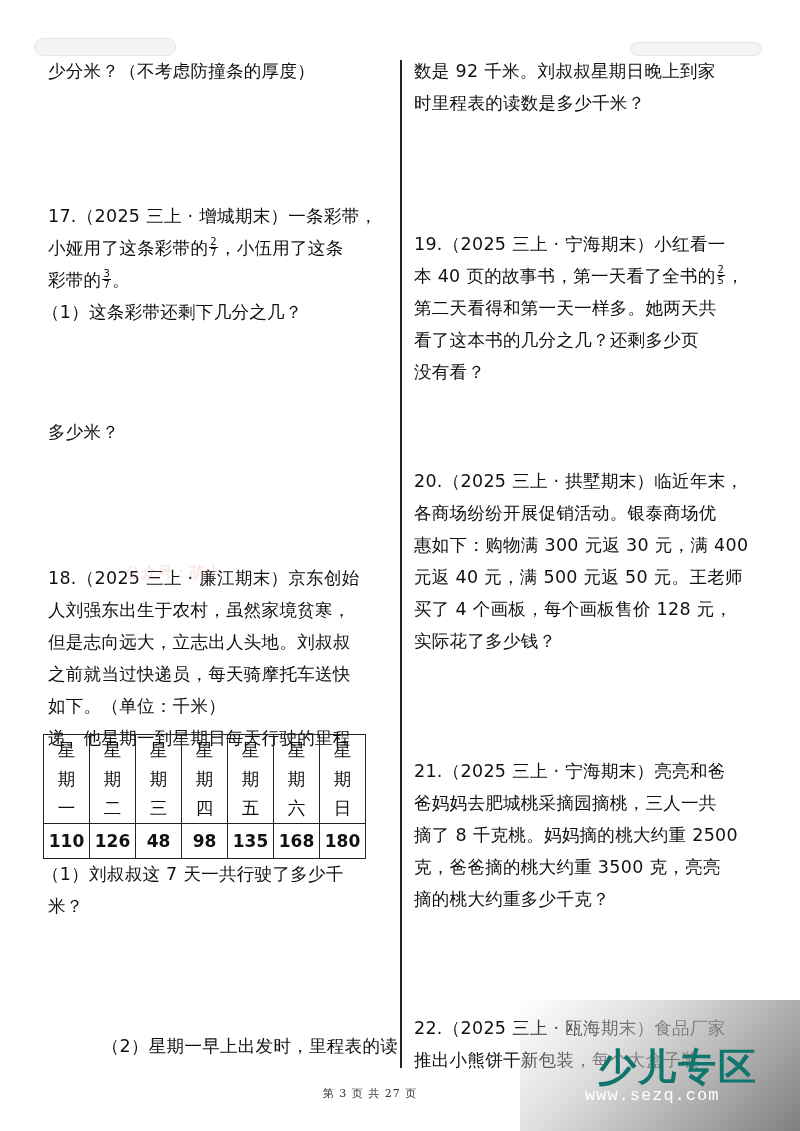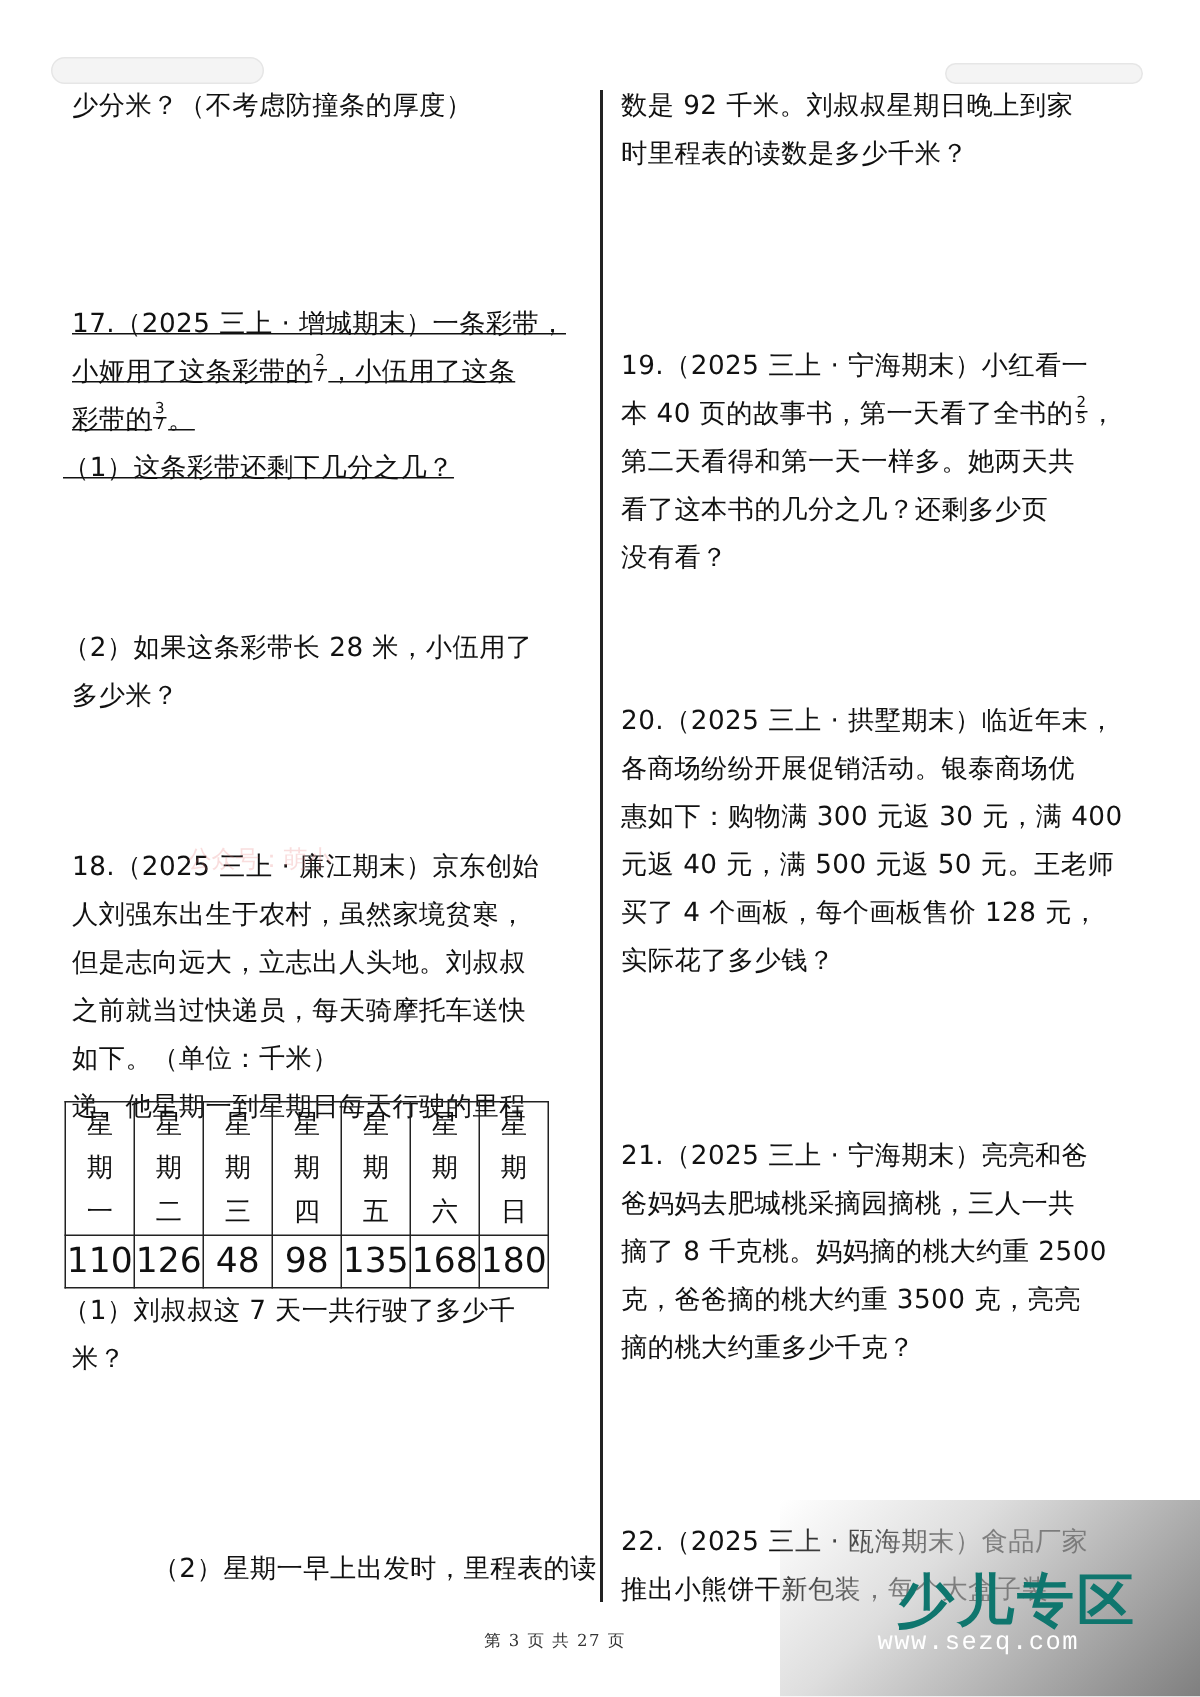--- a/index.html
+++ b/index.html
@@ -69,7 +69,7 @@
     <span class="line">少分米？（不考虑防撞条的厚度）</span>
   </div>
 
-  <div class="blk" style="top:200px;text-decoration:underline;">
+  <div class="blk" style="top:200px;">
     <span class="line">17.（2025 三上 · 增城期末）一条彩带，</span>
     <span class="line">
       <span>小娅用了这条彩带的</span><span class="frac"><span class="num">2</span><span class="den">7</span></span><span>，小伍用了这条</span>

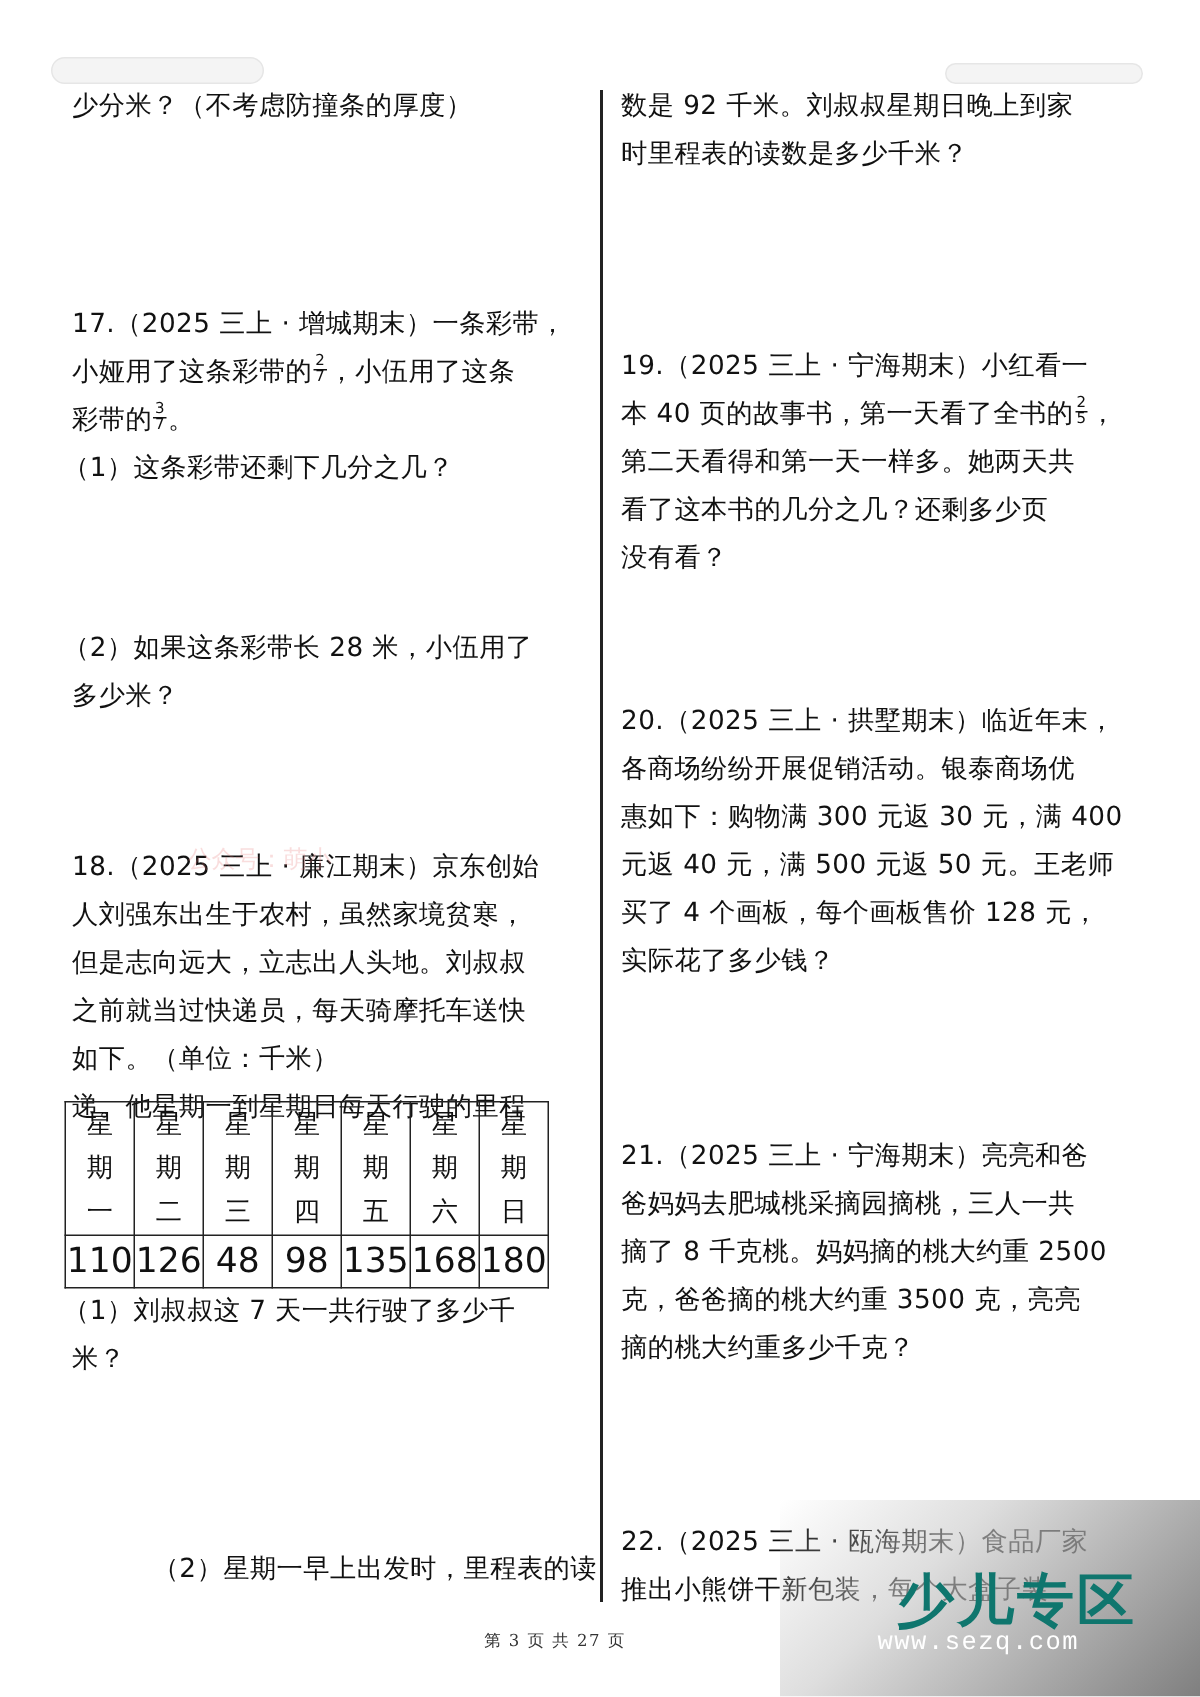--- a/index.html
+++ b/index.html
@@ -81,7 +81,6 @@
   </div>
 
   <div class="blk" style="top:416px;">
-    <span class="line" style="margin-left:-6px;">（2）如果这条彩带长 28 米，小伍用了</span>
     <span class="line">多少米？</span>
   </div>
 

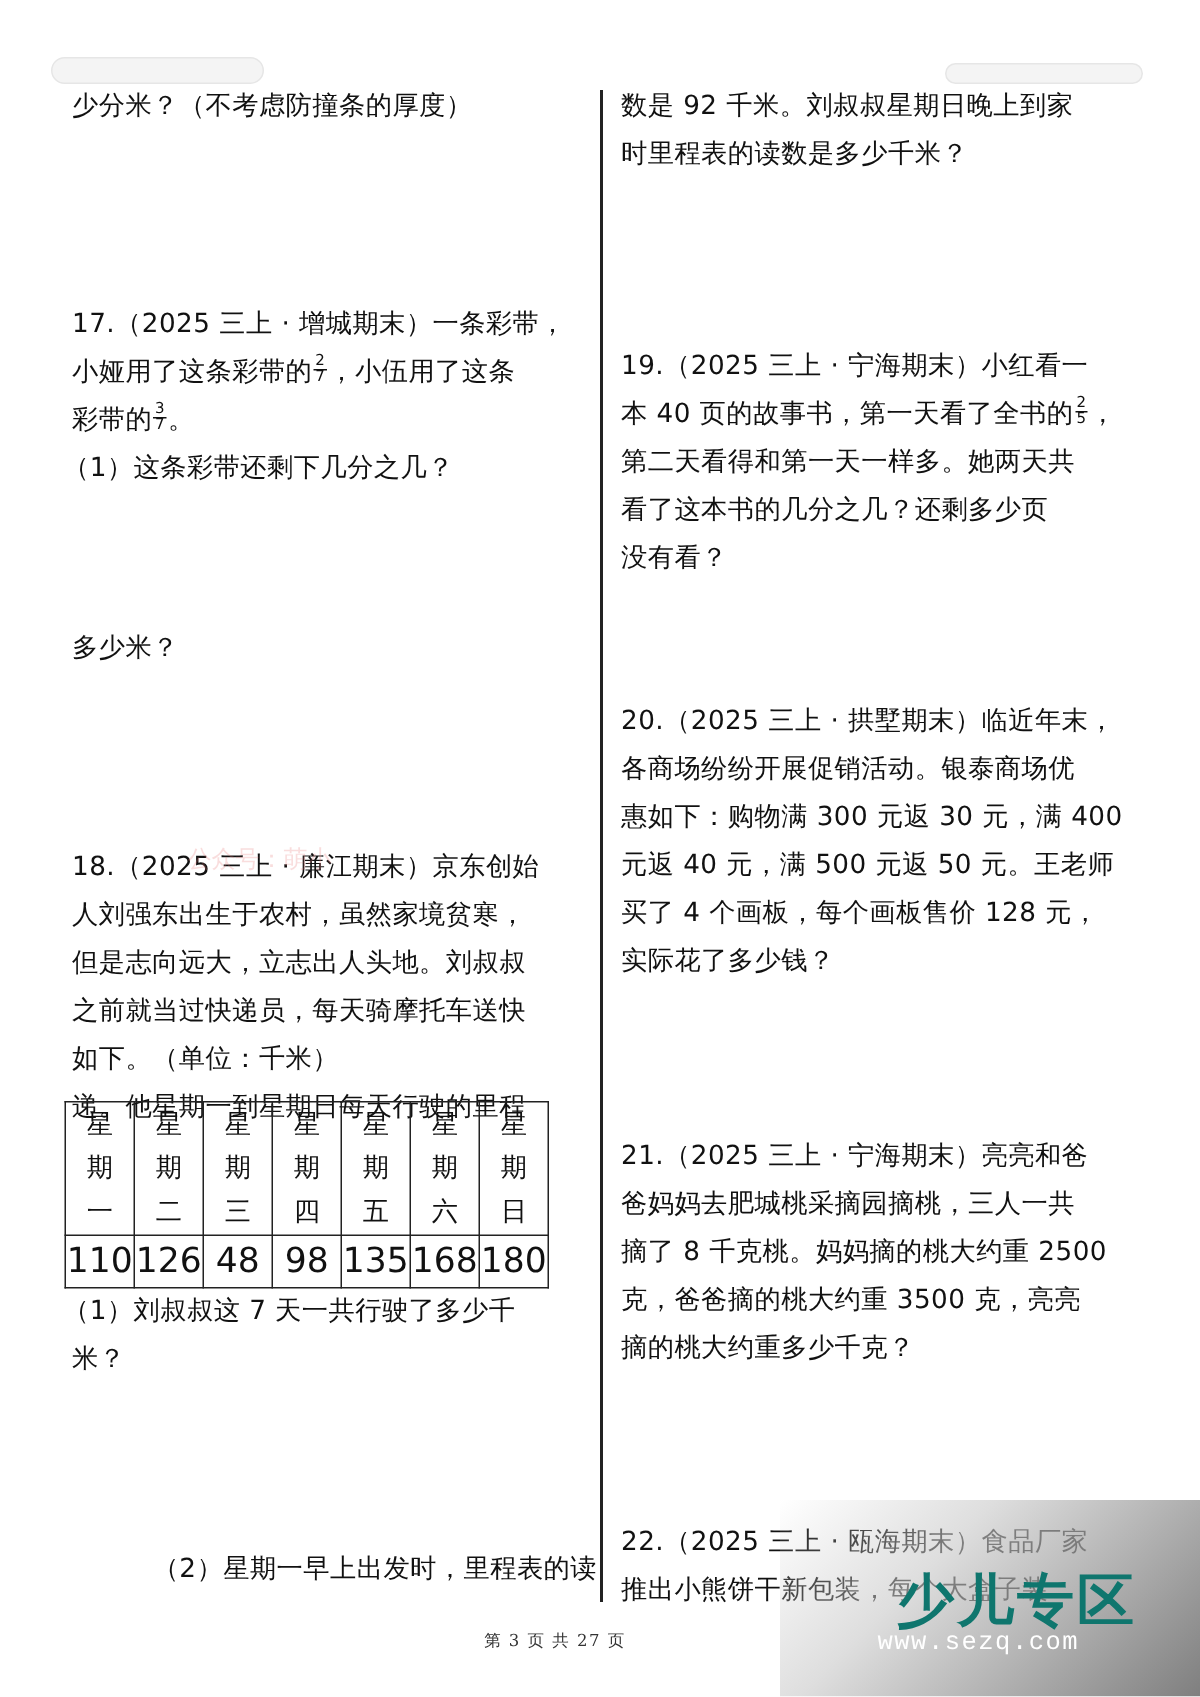--- a/index.html
+++ b/index.html
@@ -33,7 +33,7 @@
   }
   table.mileage tr.hdr td { height:88px; line-height:29px; vertical-align:middle; }
   table.mileage tr.hdr td span { display:block; }
-  table.mileage tr.val td { height:34px; font-size:23px; }
+  table.mileage tr.val td { height:34px; font-size:17px;font-weight:bold; }
 
   .footer {
     position:absolute; top:1086px; left:0; width:740px; text-align:center;

